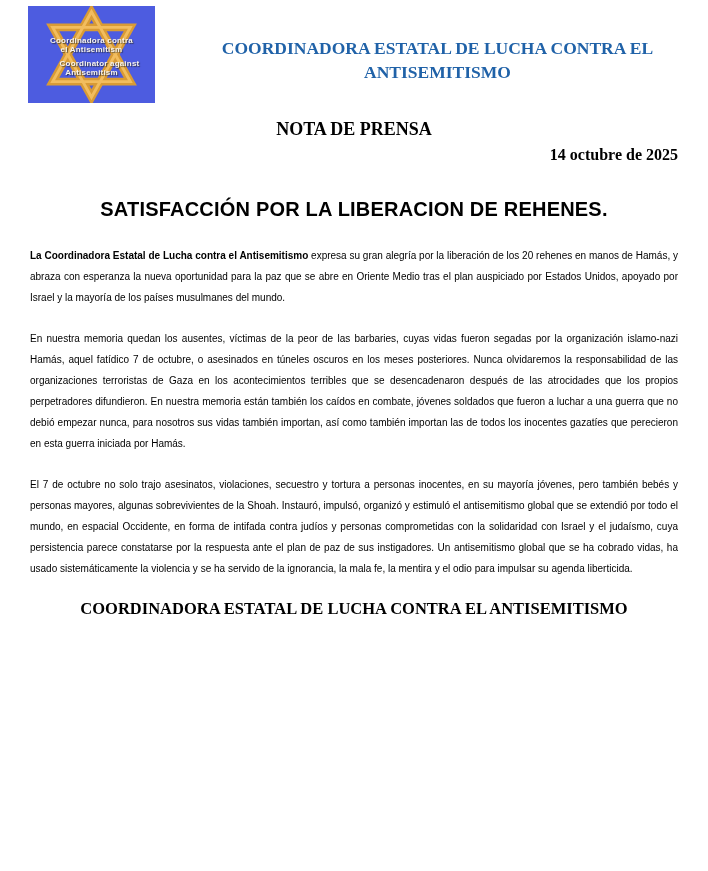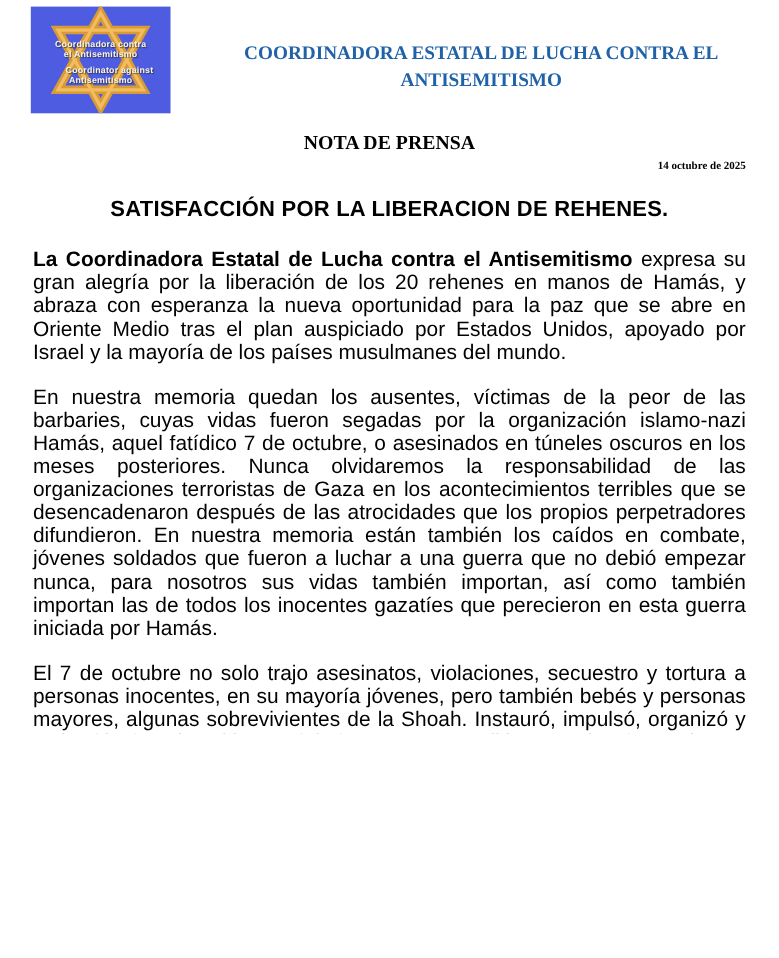--- a/index.html
+++ b/index.html
@@ -94,7 +94,7 @@
       </svg>
       <div class="logo-text">
         <div>Coordinadora contra</div>
-        <div>el Antisemitismo</div>
+        <div>el Antisemitism</div>
         <div class="grp2">Coordinator against</div>
         <div>Antisemitismo</div>
       </div>

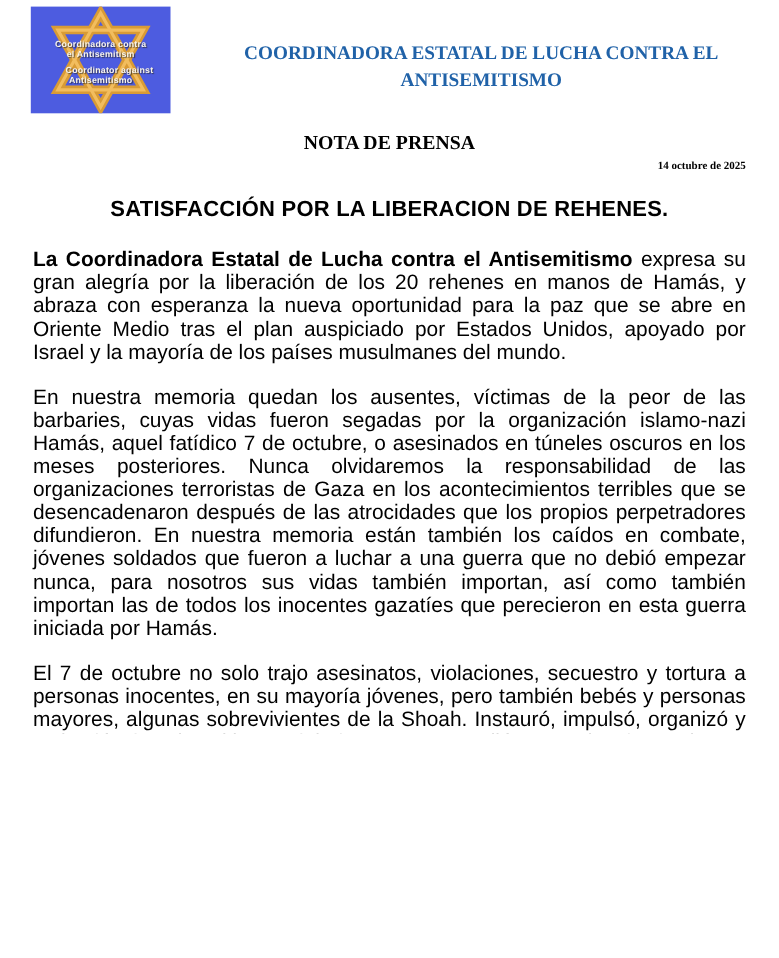--- a/index.html
+++ b/index.html
@@ -96,7 +96,7 @@
         <div>Coordinadora contra</div>
         <div>el Antisemitism</div>
         <div class="grp2">Coordinator against</div>
-        <div>Antisemitismo</div>
+        <div>Antisemitism</div>
       </div>
     </div>
     <div class="title-wrap">

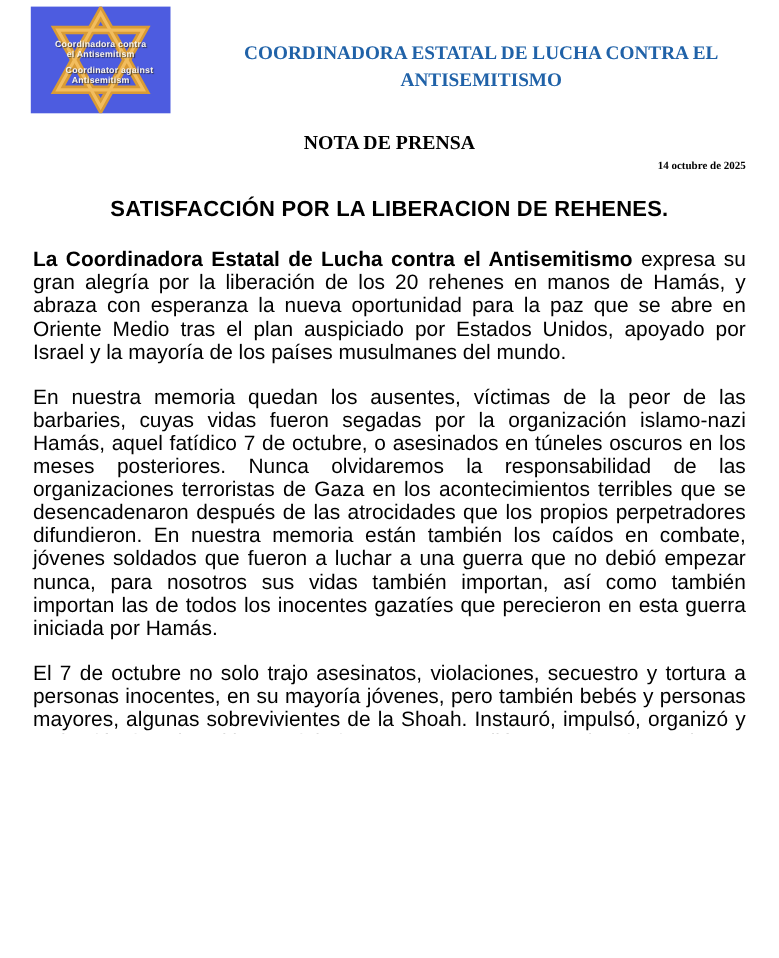--- a/index.html
+++ b/index.html
@@ -52,7 +52,7 @@
     text-align:right;
     padding-right:30px;
     font-family:"Liberation Serif", serif;
-    font-weight:bold; font-size:10px;
+    font-weight:bold; font-size:16px;
     margin-top:6px;
   }
   

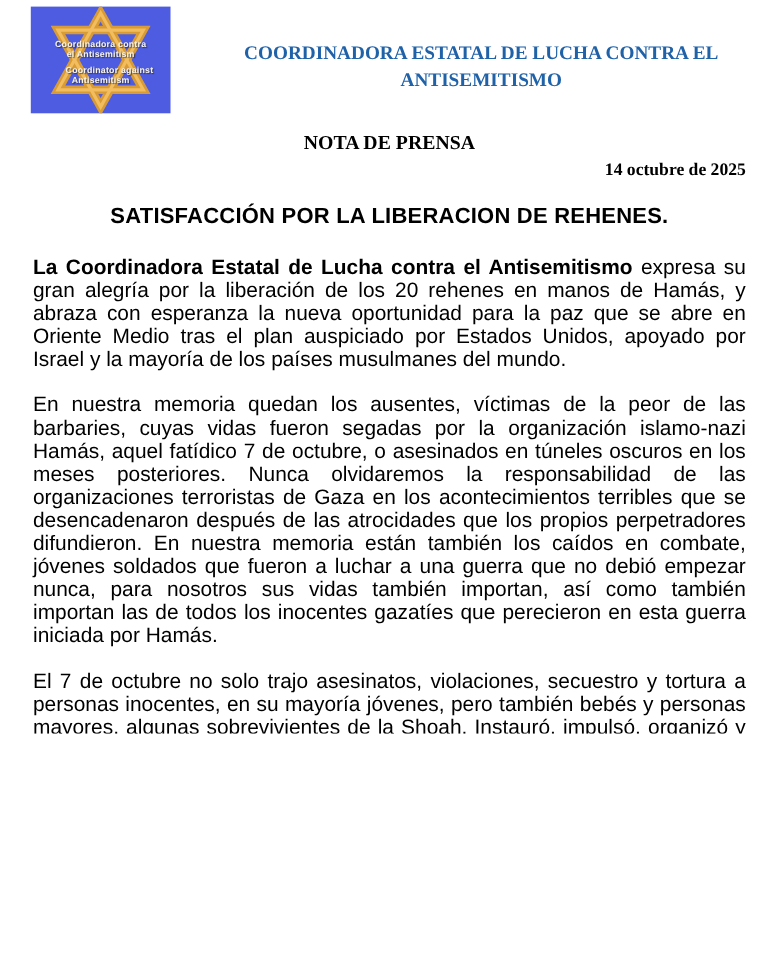--- a/index.html
+++ b/index.html
@@ -60,7 +60,7 @@
     text-align:center;
     font-weight:bold;
     font-size:20px;
-    margin-top:22px;
+    margin-top:34px;
     letter-spacing:.2px;
   }
   .headline.second { margin-top:24px; }

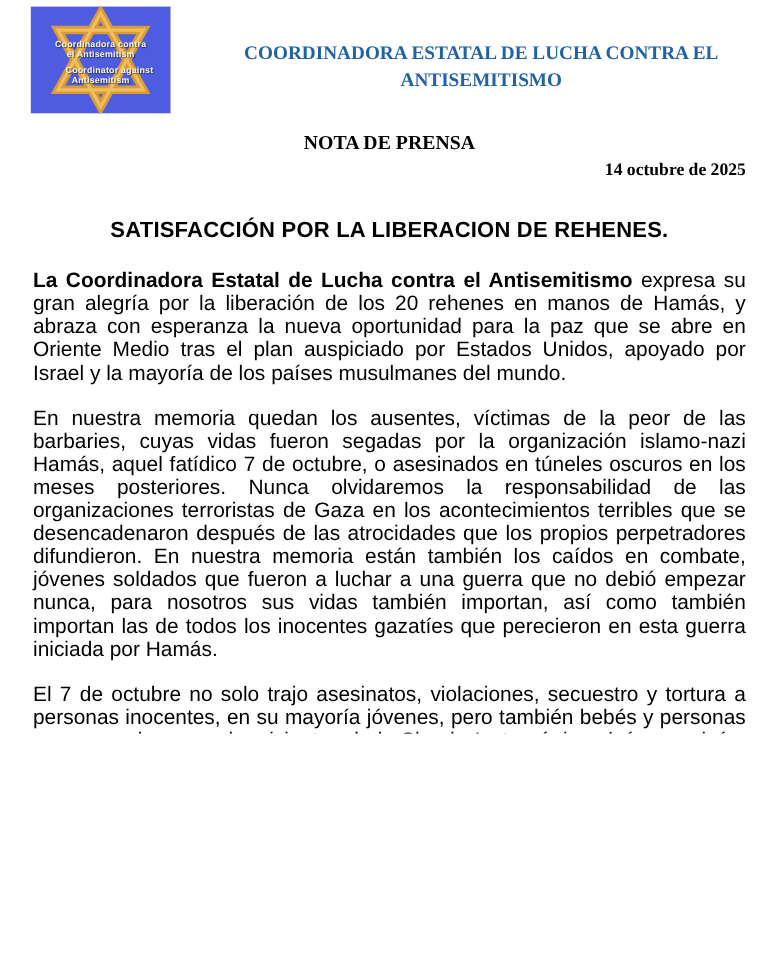--- a/index.html
+++ b/index.html
@@ -67,7 +67,7 @@
   
   .body-text { margin:24px 30px 0 30px; }
   .body-text p {
-    font-size:19px; line-height:21px;
+    font-size:10px; line-height:21px;
     text-align:justify;
     margin-bottom:20px;
   }

